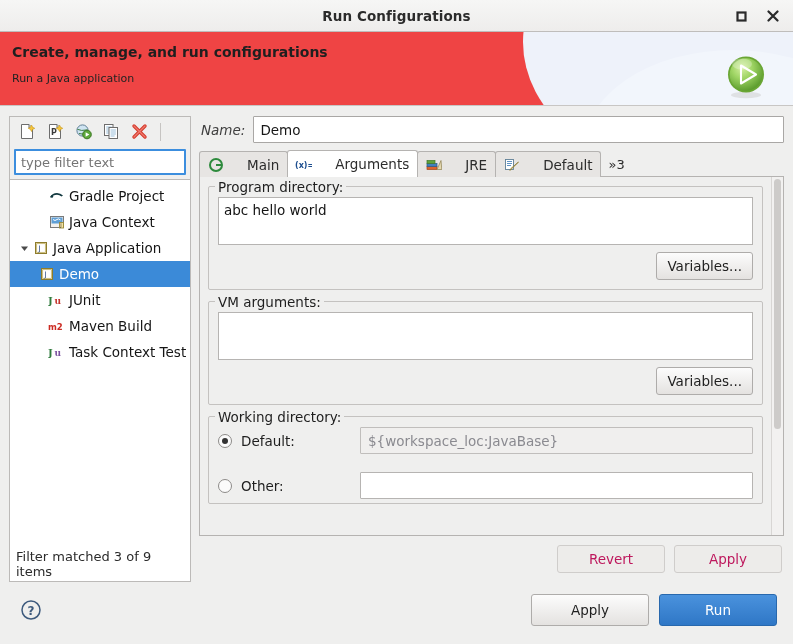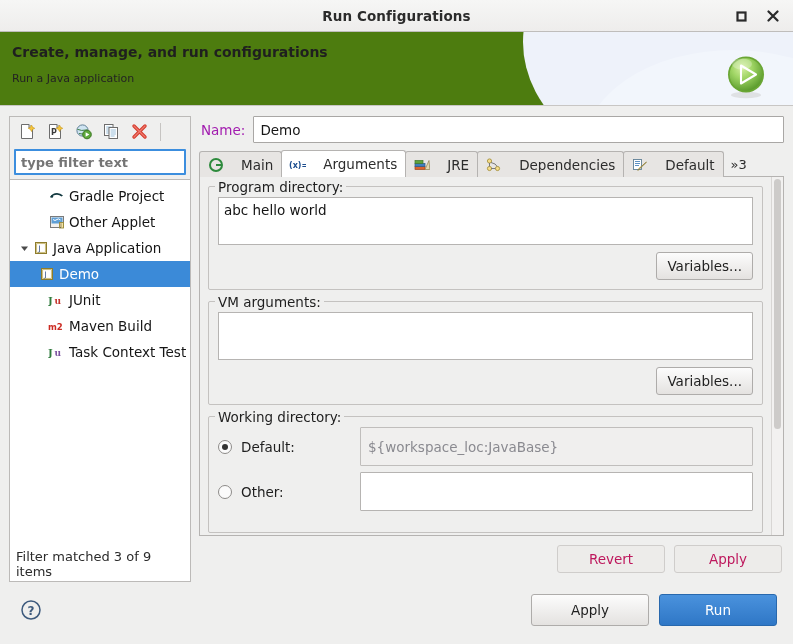--- a/index.html
+++ b/index.html
@@ -46,7 +46,7 @@
   .header {
     position: relative;
     height: 74px; min-height: 74px;
-    background: #4d7c0f;
+    background: #ef4444;
     border-bottom: 1px solid #c8c6c4;
     overflow: hidden;
   }

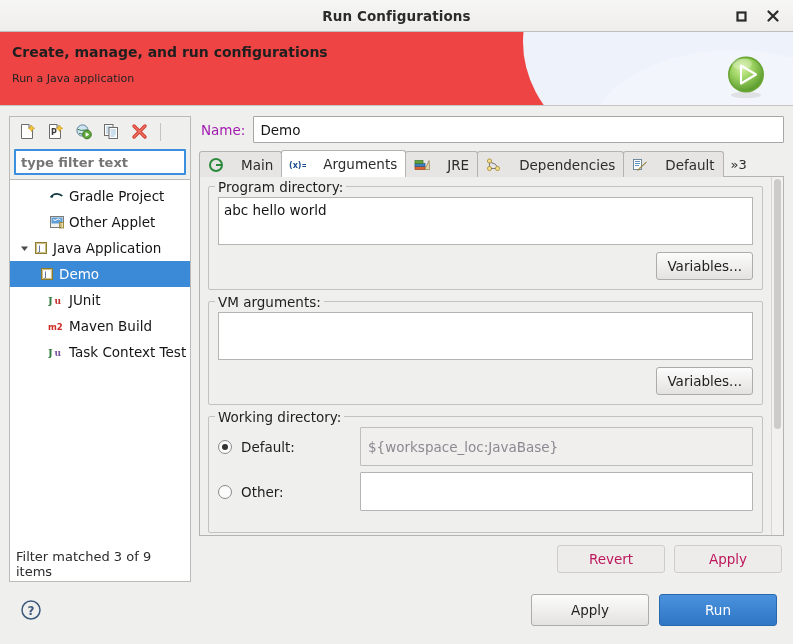--- a/index.html
+++ b/index.html
@@ -172,7 +172,7 @@
     margin-bottom: 7px;
     padding-left: 2px;
   }
-  .name-label { font-size: 13.5px; color: #a21caf; }
+  .name-label { font-size: 13.5px; color: #404040; font-style: italic; }
   .name-input {
     flex: 1; height: 27px;
     border: 1px solid #a9a7a5;

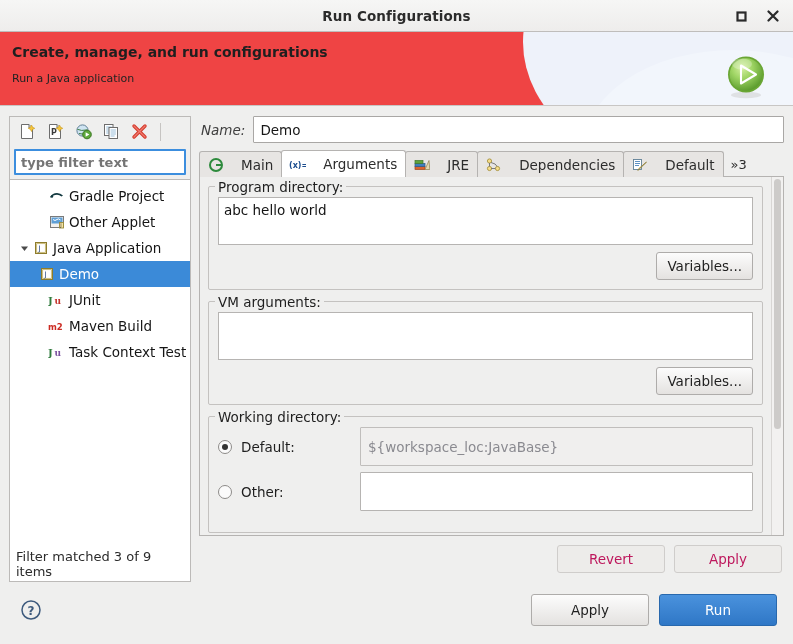--- a/index.html
+++ b/index.html
@@ -119,7 +119,6 @@
     font-family: inherit; font-size: 13px;
     color: #1a1a1a;
     outline: none;
-    font-weight: bold;
   }
   .tree {
     flex: 1;

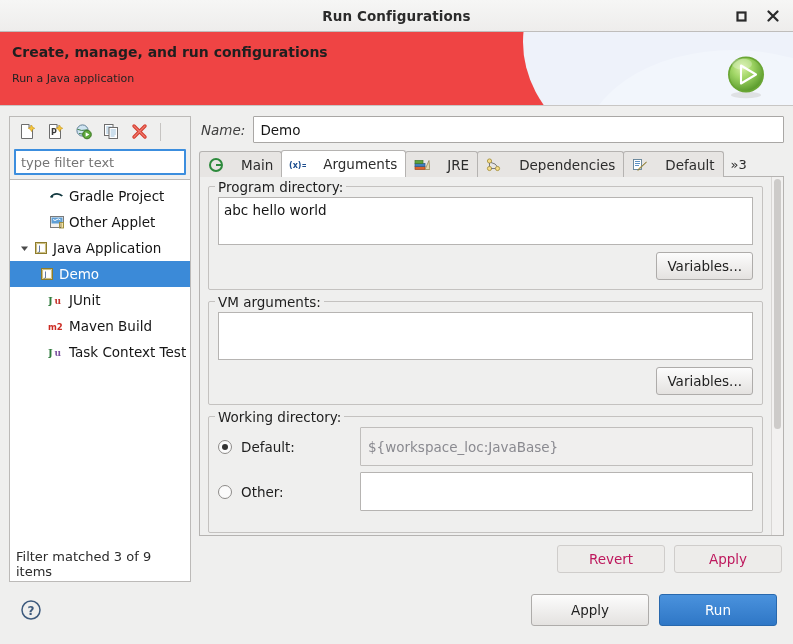--- a/index.html
+++ b/index.html
@@ -194,7 +194,7 @@
   }
   .tab {
     height: 26px;
-    display: flex; align-items: center; gap: 17px;
+    display: flex; align-items: center; gap: 23px;
     padding: 0 8px 0 7px;
     font-size: 13.5px; color: #2c2c2c;
     background: #e7e5e3;

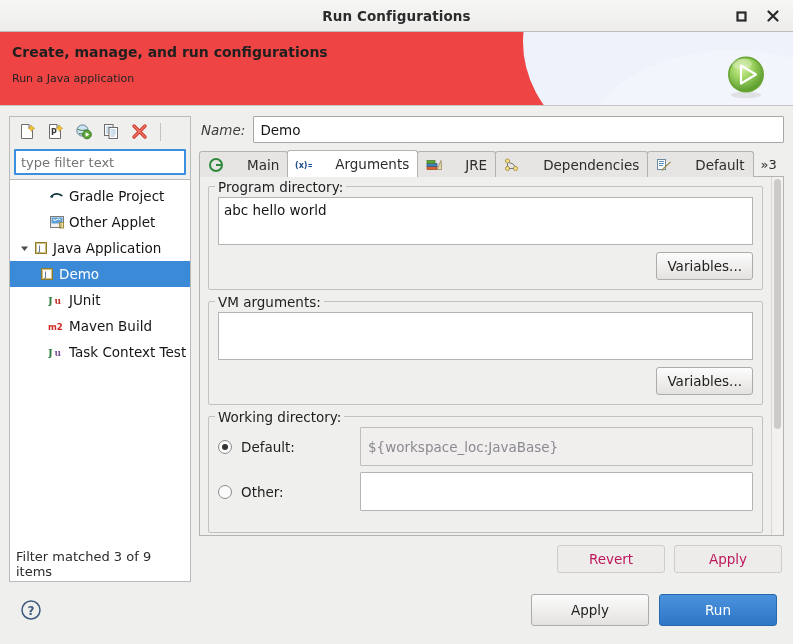--- a/index.html
+++ b/index.html
@@ -570,18 +570,6 @@
             <span>JRE</span>
           </div>
 
-          <div class="tab">
-            <span class="tab-ico">
-              <svg width="16" height="14" viewBox="0 0 16 14">
-                <circle cx="3.5" cy="3" r="2.1" fill="#f6dd8a" stroke="#a08a2e" stroke-width="0.8"></circle>
-                <circle cx="3.5" cy="10.5" r="2.1" fill="#f6dd8a" stroke="#a08a2e" stroke-width="0.8"></circle>
-                <circle cx="11.5" cy="10.5" r="2.1" fill="#f6dd8a" stroke="#a08a2e" stroke-width="0.8"></circle>
-                <path d="M3.5 5 v3.5 M5.2 10.5 h4.2" stroke="#6d6d6d" stroke-width="0.9"></path>
-                <path d="M5 4.5 q5 1 6.2 4" stroke="#6d6d6d" stroke-width="0.9" fill="none"></path>
-              </svg>
-            </span>
-            <span>Dependencies</span>
-          </div>
 
           <div class="tab">
             <span class="tab-ico">

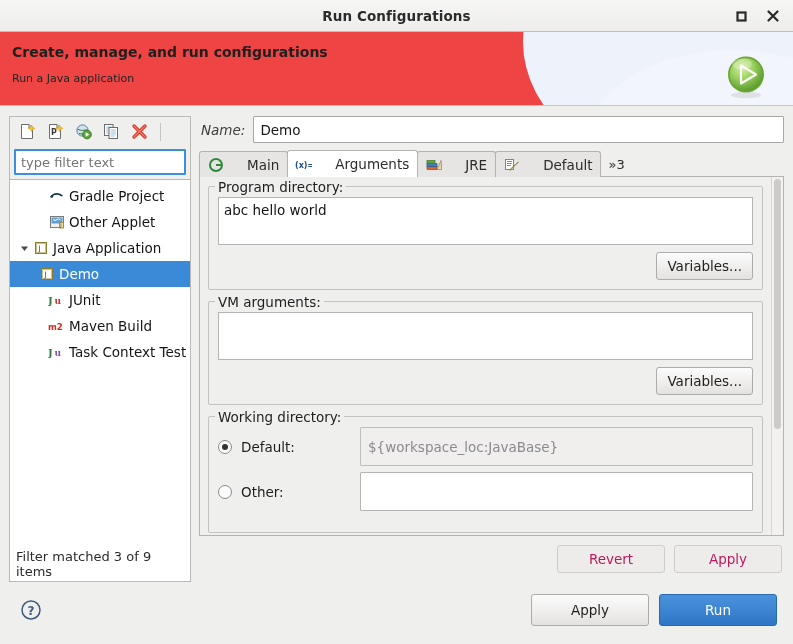--- a/index.html
+++ b/index.html
@@ -462,7 +462,7 @@
               <text x="11.3" y="12" font-family="DejaVu Sans" font-size="5" fill="#3a3a3a">J</text>
             </svg>
           </div>
-          <div class="tree-label">Other Applet</div>
+          <div class="tree-label">Java Context</div>
         </div>
 
         <div class="tree-item">

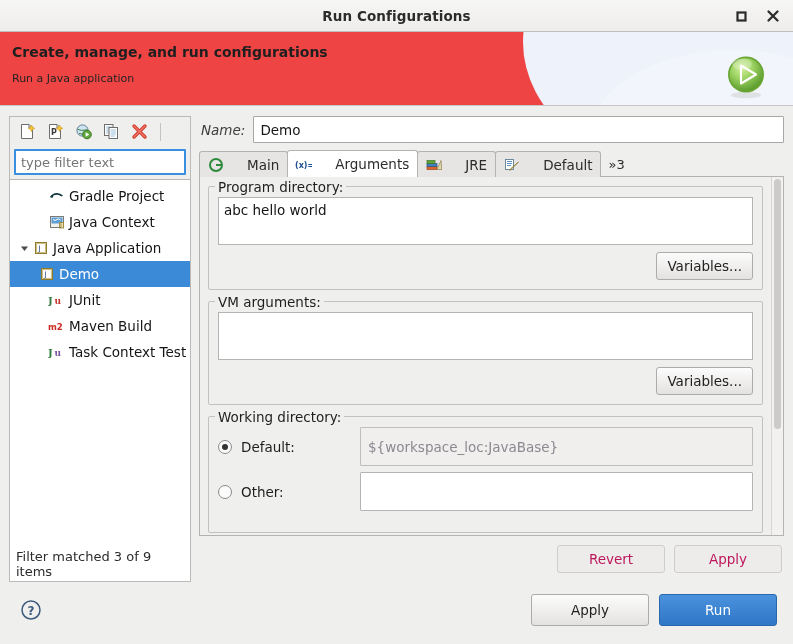--- a/index.html
+++ b/index.html
@@ -606,7 +606,7 @@
               </div>
             </div>
 
-            <div class="group" style="padding-bottom:21px">
+            <div class="group" style="padding-bottom:4px">
               <div class="legend">Working directory:</div>
 
               <div class="wd-row">

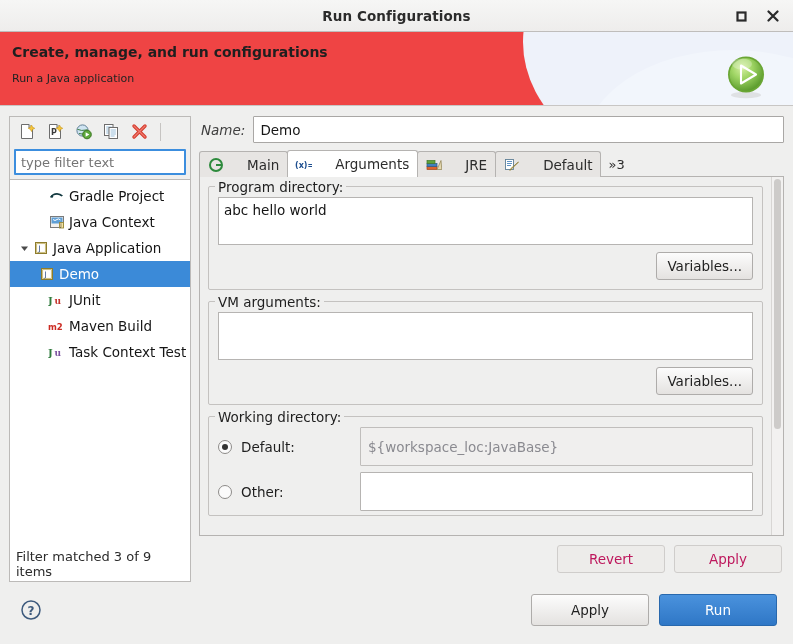--- a/index.html
+++ b/index.html
@@ -297,7 +297,7 @@
 
   .wd-row {
     display: flex; align-items: center; gap: 9px;
-    margin-bottom: 6px;
+    margin-bottom: 18px;
   }
   .radio {
     width: 14px; height: 14px; min-width: 14px;

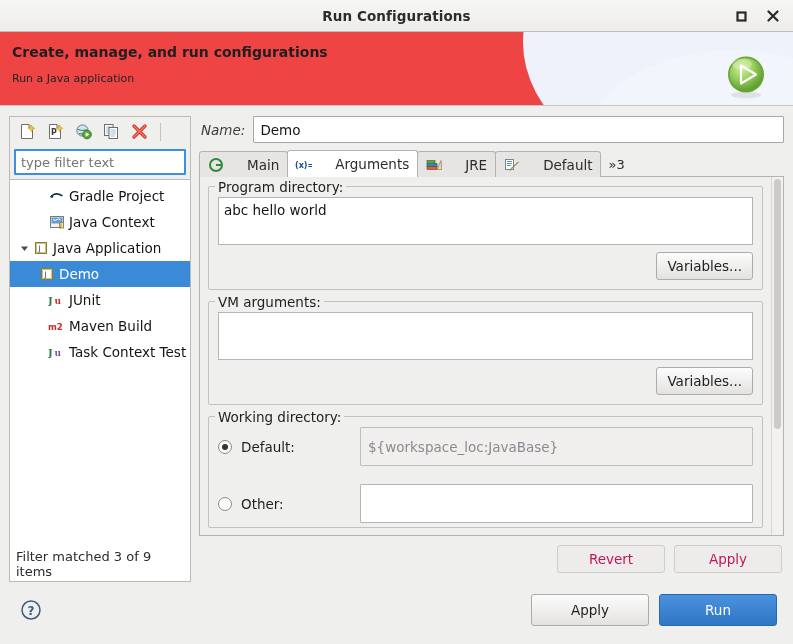--- a/index.html
+++ b/index.html
@@ -312,7 +312,7 @@
   }
   .wd-label { font-size: 13.5px; color: #1e1e1e; width: 110px; }
   .wd-input {
-    flex: 1; height: 39px;
+    flex: 1; height: 27px;
     border: 1px solid #c0bebc;
     background: #f0efee;
     padding: 0 7px;

